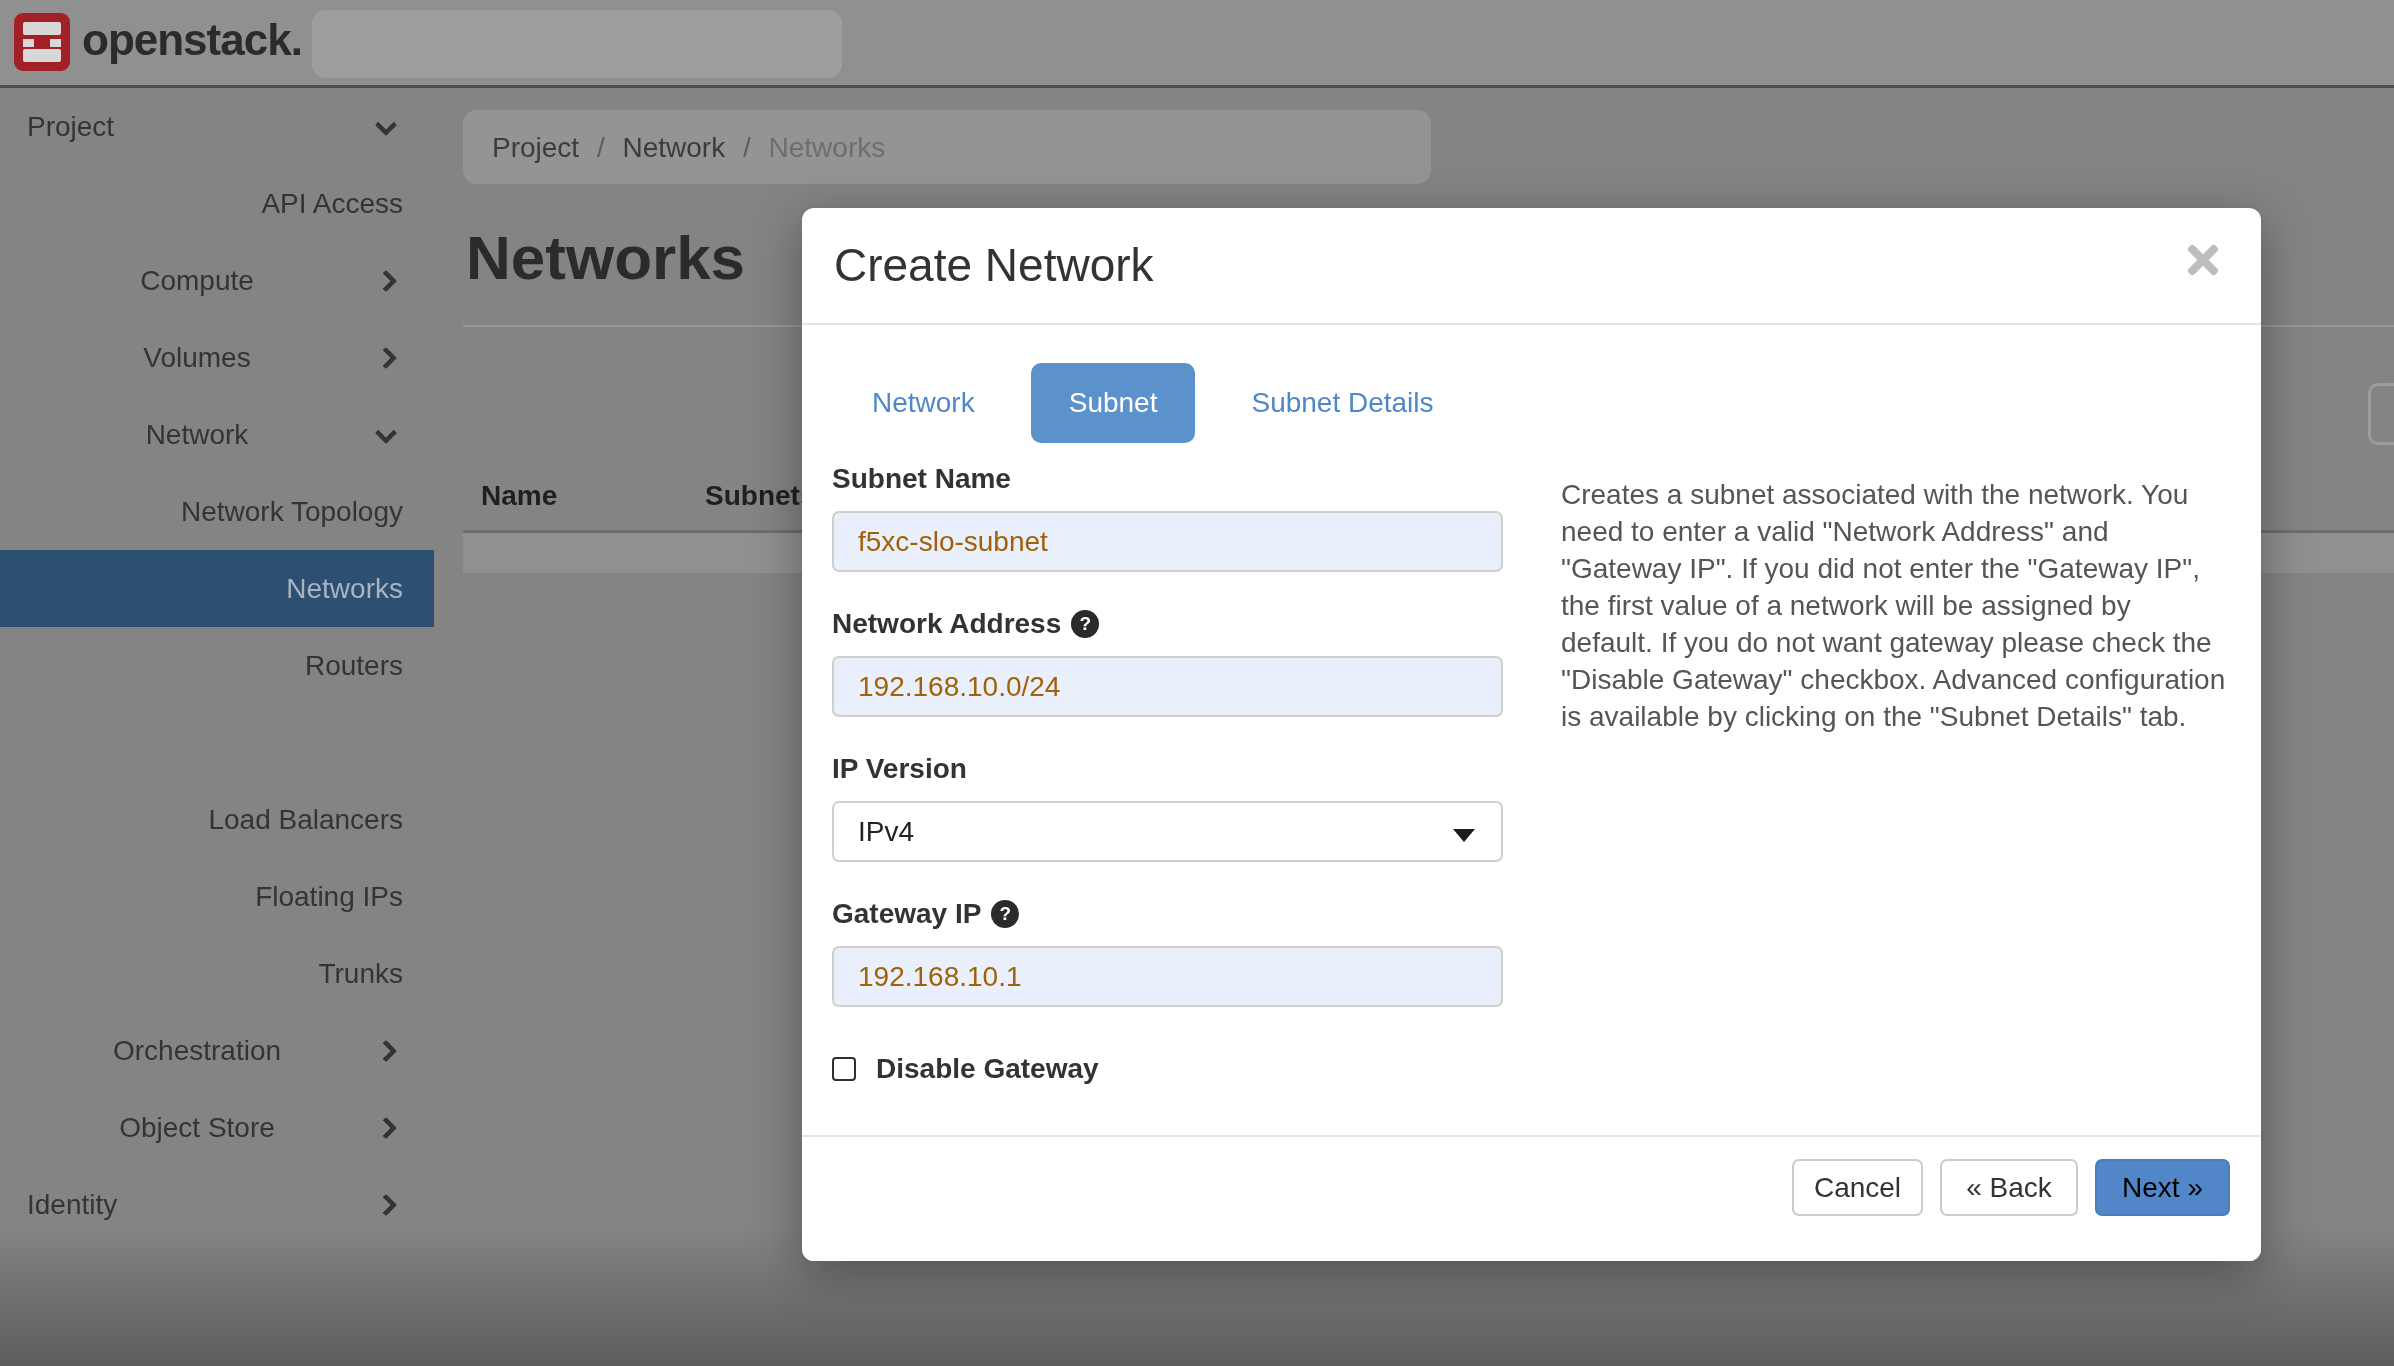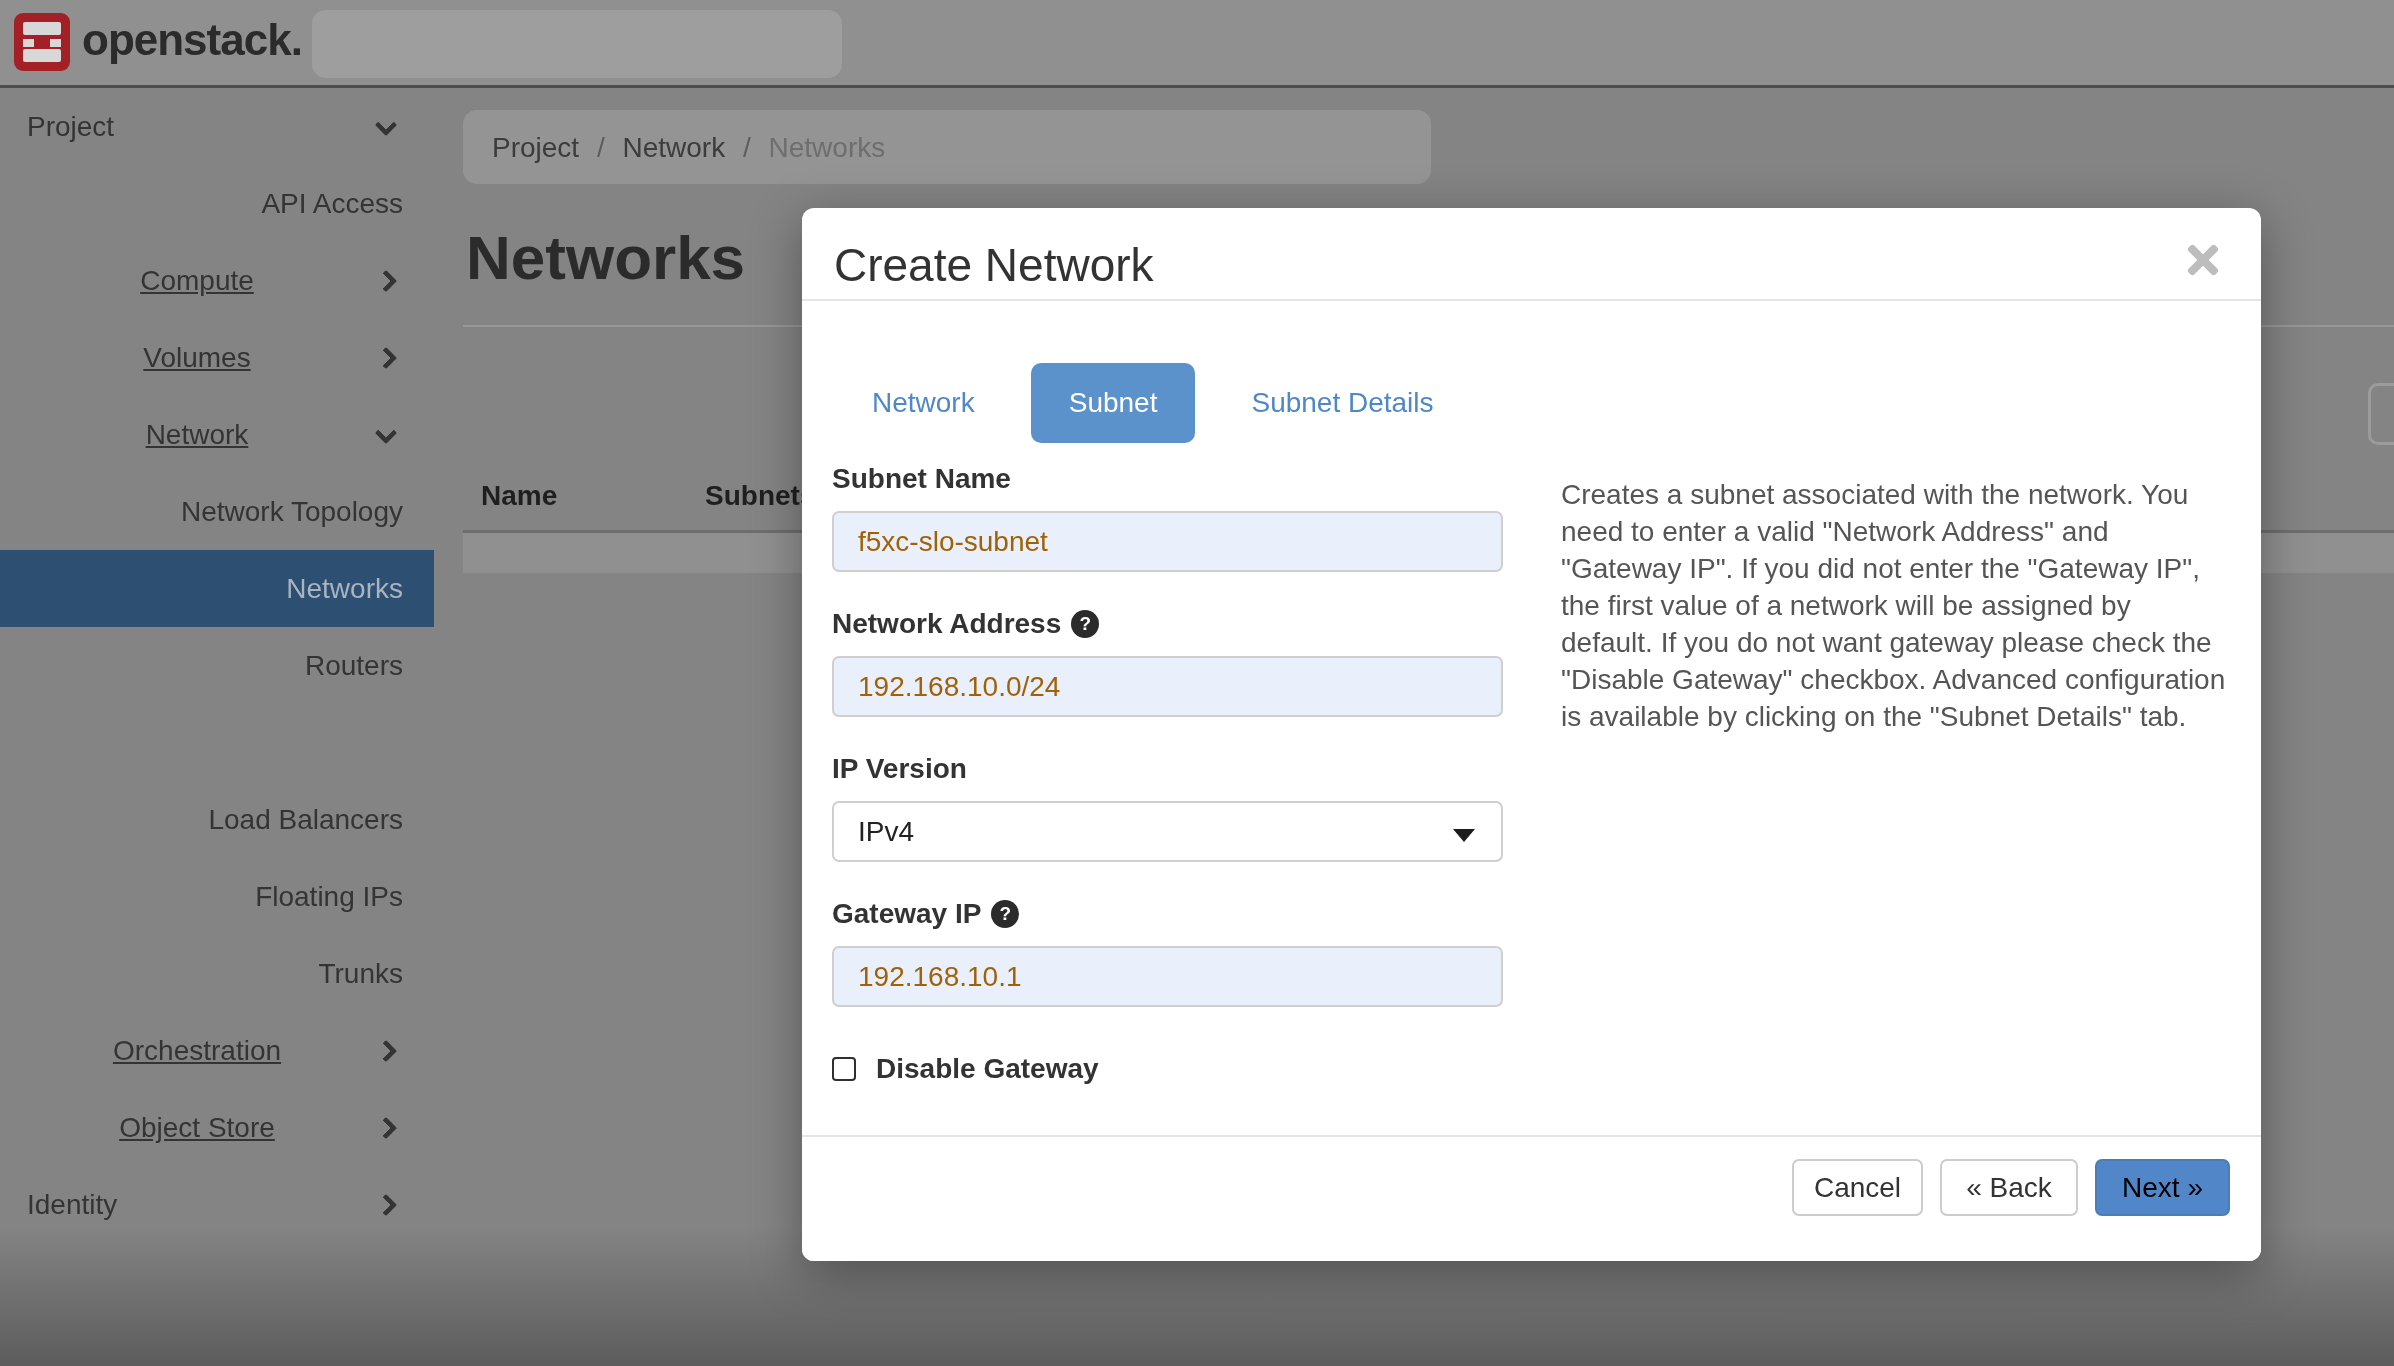--- a/index.html
+++ b/index.html
@@ -21,7 +21,7 @@
   .sidebar { position:absolute; left:0; top:88px; width:434px; bottom:0; z-index:2; }
   .side-row { position:absolute; left:0; width:434px; height:77px; display:flex; align-items:center; color:#343434; font-size:28px; cursor:pointer; }
   .side-row.root .side-label { padding-left:27px; }
-  .side-row.group .side-label { position:absolute; left:0; width:394px; text-align:center;text-decoration:underline; }
+  .side-row.group .side-label { position:absolute; left:0; width:394px; text-align:center; }
   .side-row.leaf { justify-content:flex-end; }
   .side-row.leaf .side-label { padding-right:31px; }
   .side-row.selected { background:#2d4f71; }

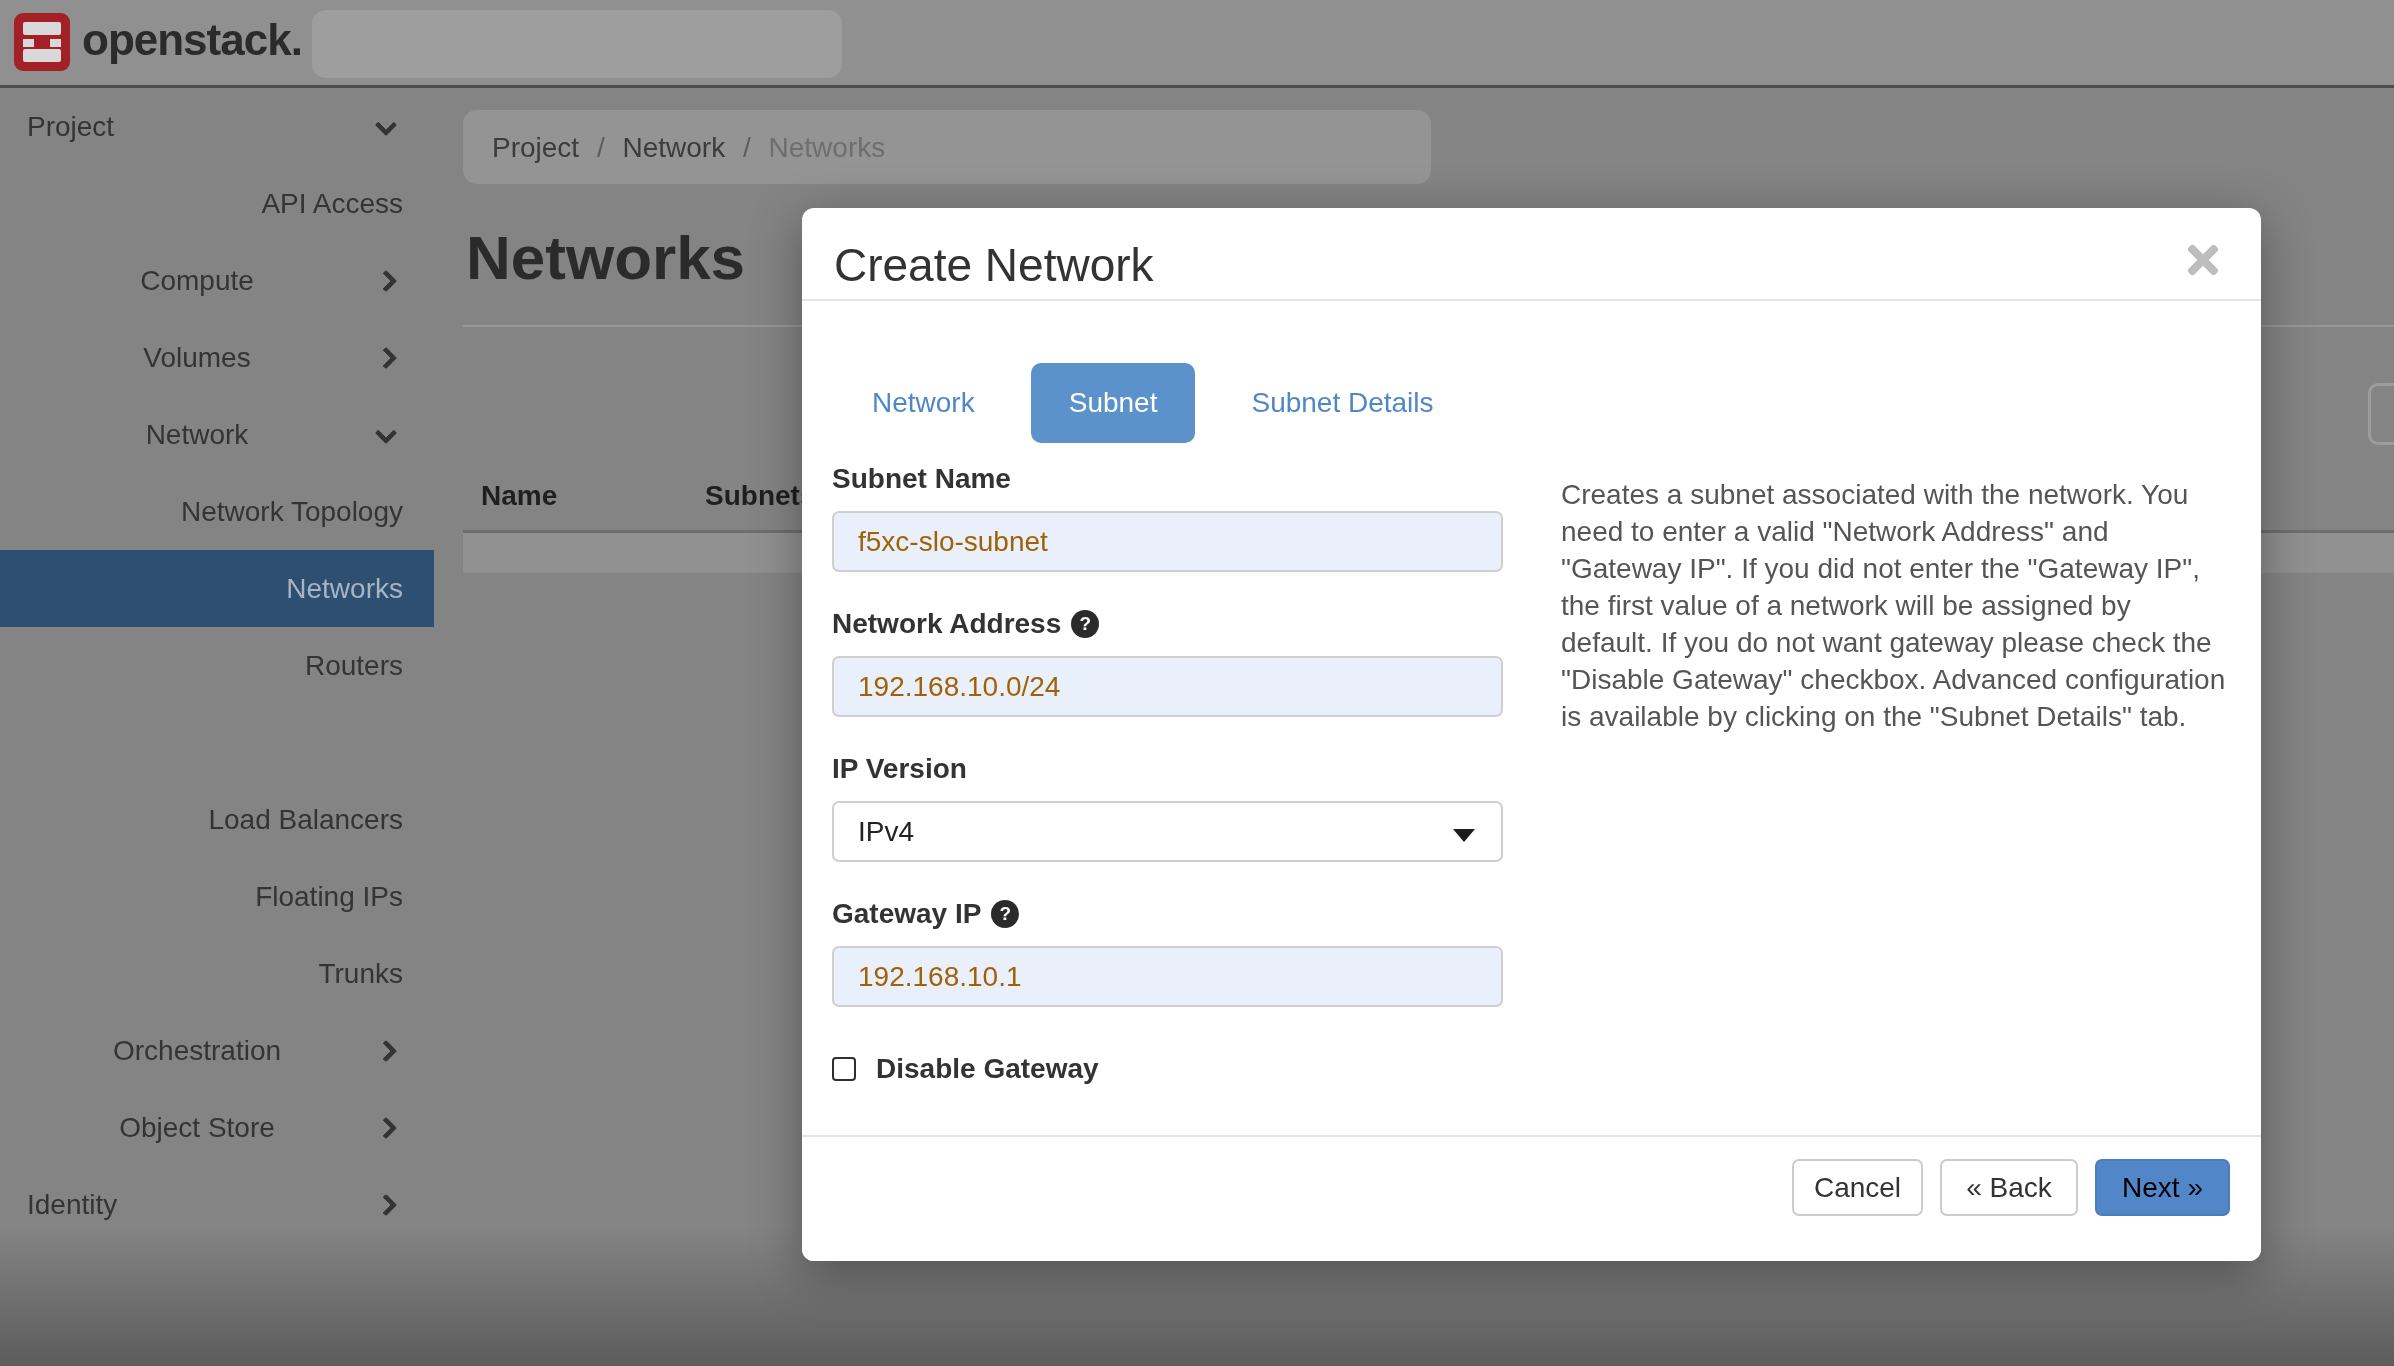--- a/index.html
+++ b/index.html
@@ -47,7 +47,7 @@
 
   
   .modal { position:absolute; left:802px; top:208px; width:1459px; height:1053px; background:#ffffff; border-radius:12px; box-shadow:0 12px 50px rgba(0,0,0,0.35); z-index:10; }
-  .modal-header { position:relative; height:93px; border-bottom:2px solid #e5e5e5; }
+  .modal-header { position:relative; height:117px; border-bottom:2px solid #e5e5e5; }
   .modal-title { position:absolute; left:32px; top:30px; font-size:46px; font-weight:500; color:#333; }
   .modal-close { position:absolute; right:40px; top:34px; width:36px; height:36px; cursor:pointer; }
   .modal-close .xb { position:absolute; left:50%; top:50%; width:38px; height:8px; background:#bdbdbd; border-radius:3px; }

